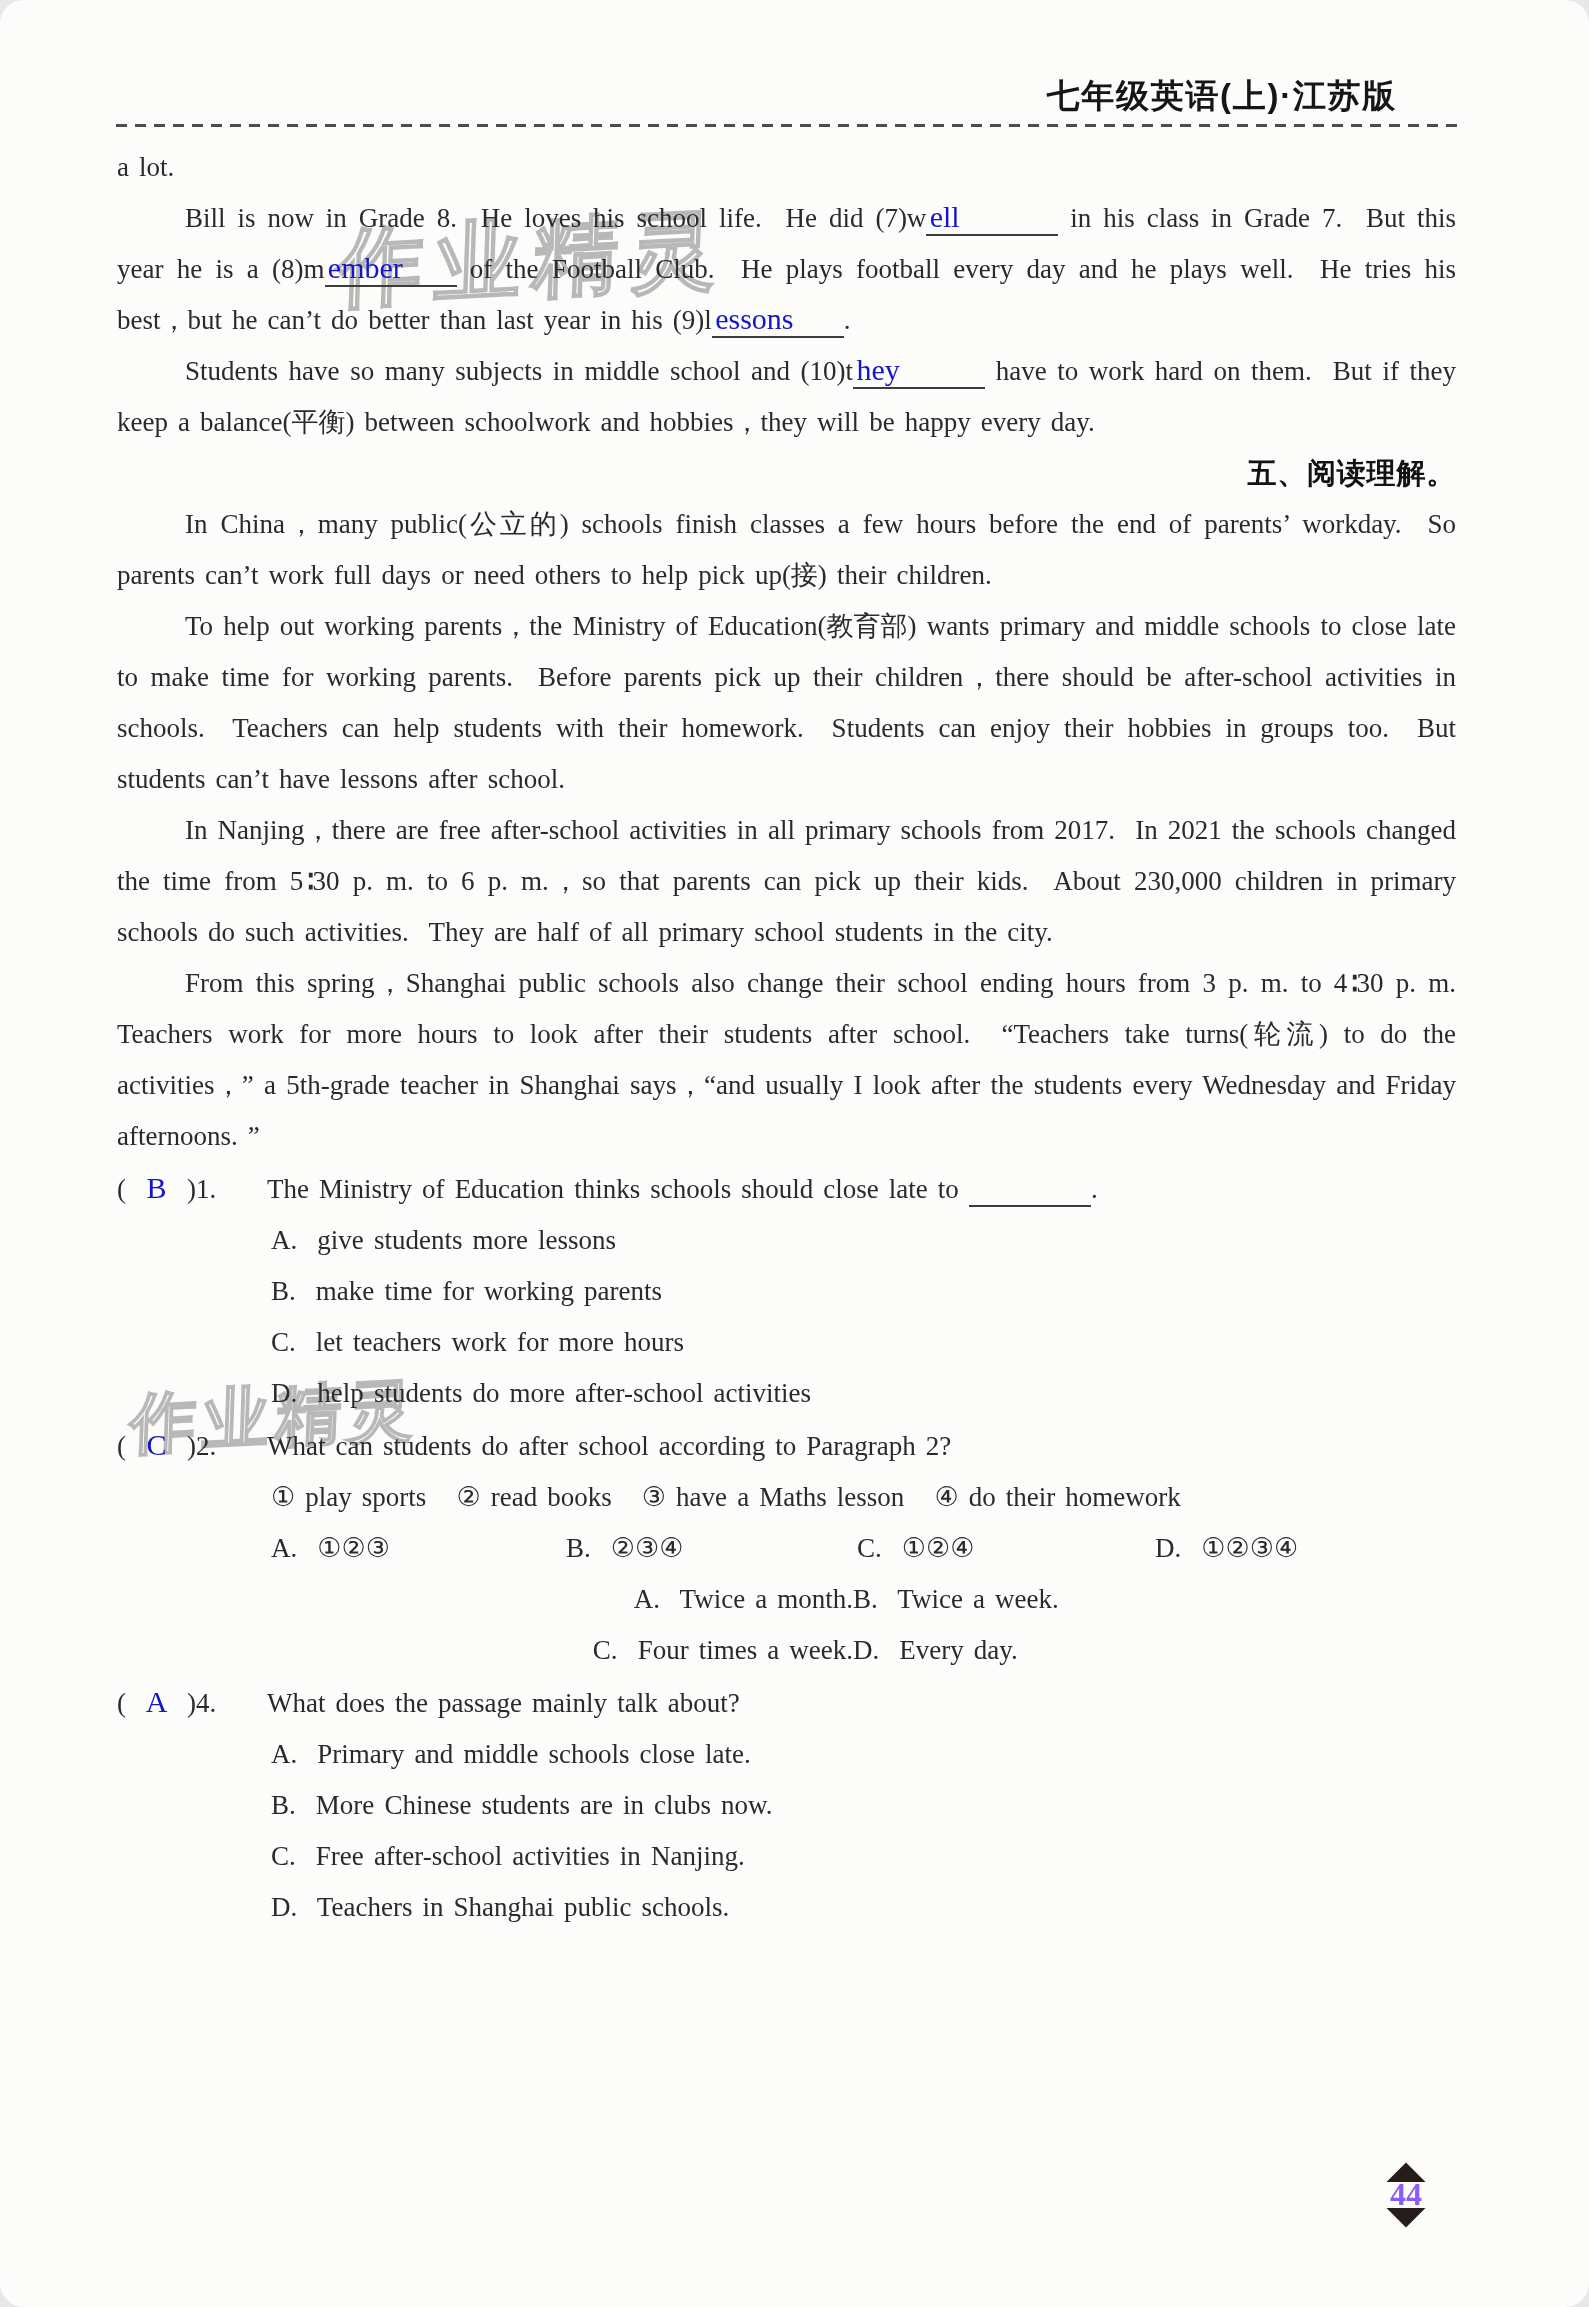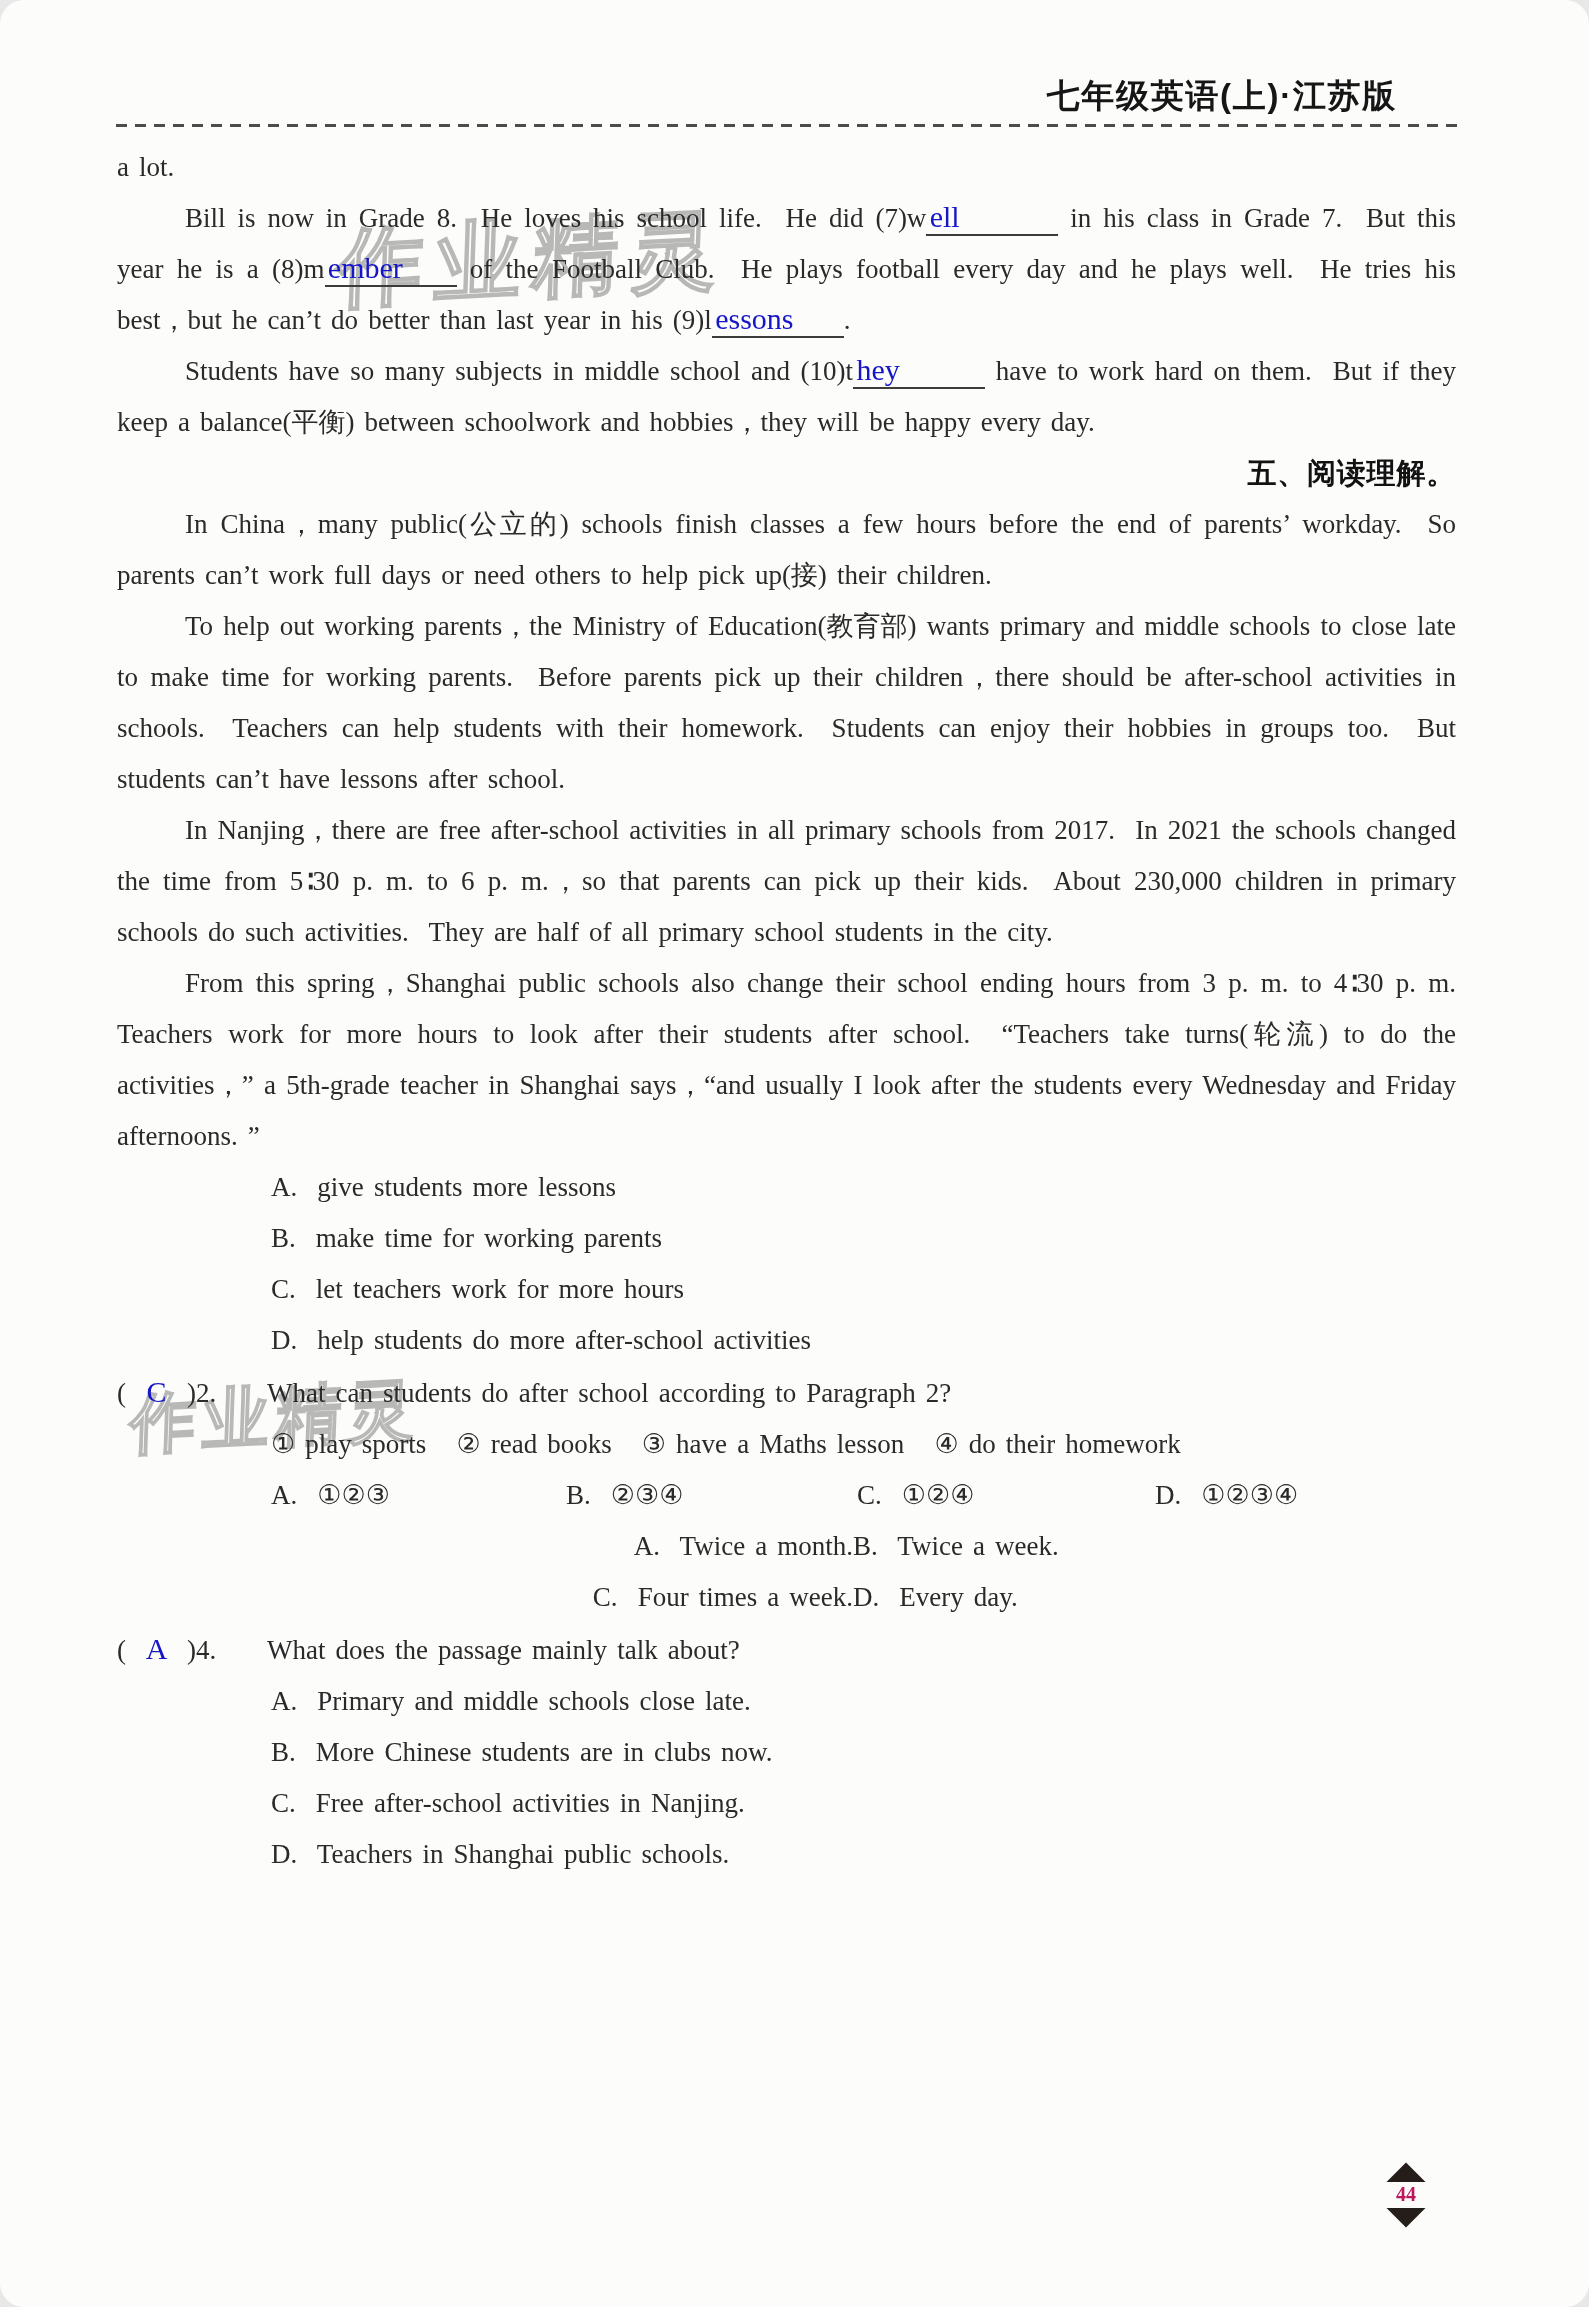--- a/index.html
+++ b/index.html
@@ -105,6 +105,7 @@
     <p class="para indent" data-bind="section.paragraphs.3">From this spring，Shanghai public schools also change their school ending hours from 3 p. m. to 4∶30 p. m.  Teachers work for more hours to look after their students after school.  “Teachers take turns(轮流) to do the activities，” a 5th-grade teacher in Shanghai says，“and usually I look after the students every Wednesday and Friday afternoons. ”</p>
 
     <div class="question">
+      <div class="qline"><span class="paren">(</span><span class="q-ans" data-bind="questions.0.answer">B</span><span class="paren">)</span><span class="q-num" data-bind="questions.0.label">1.</span><span data-bind="questions.0.stem">The Ministry of Education thinks schools should close late to </span><span class="blank qblank">&nbsp;</span><span data-bind="questions.0.stem_tail">.</span></div>
       <div class="opt" data-bind="questions.0.options.0">A.  give students more lessons</div>
       <div class="opt" data-bind="questions.0.options.1">B.  make time for working parents</div>
       <div class="opt" data-bind="questions.0.options.2">C.  let teachers work for more hours</div>

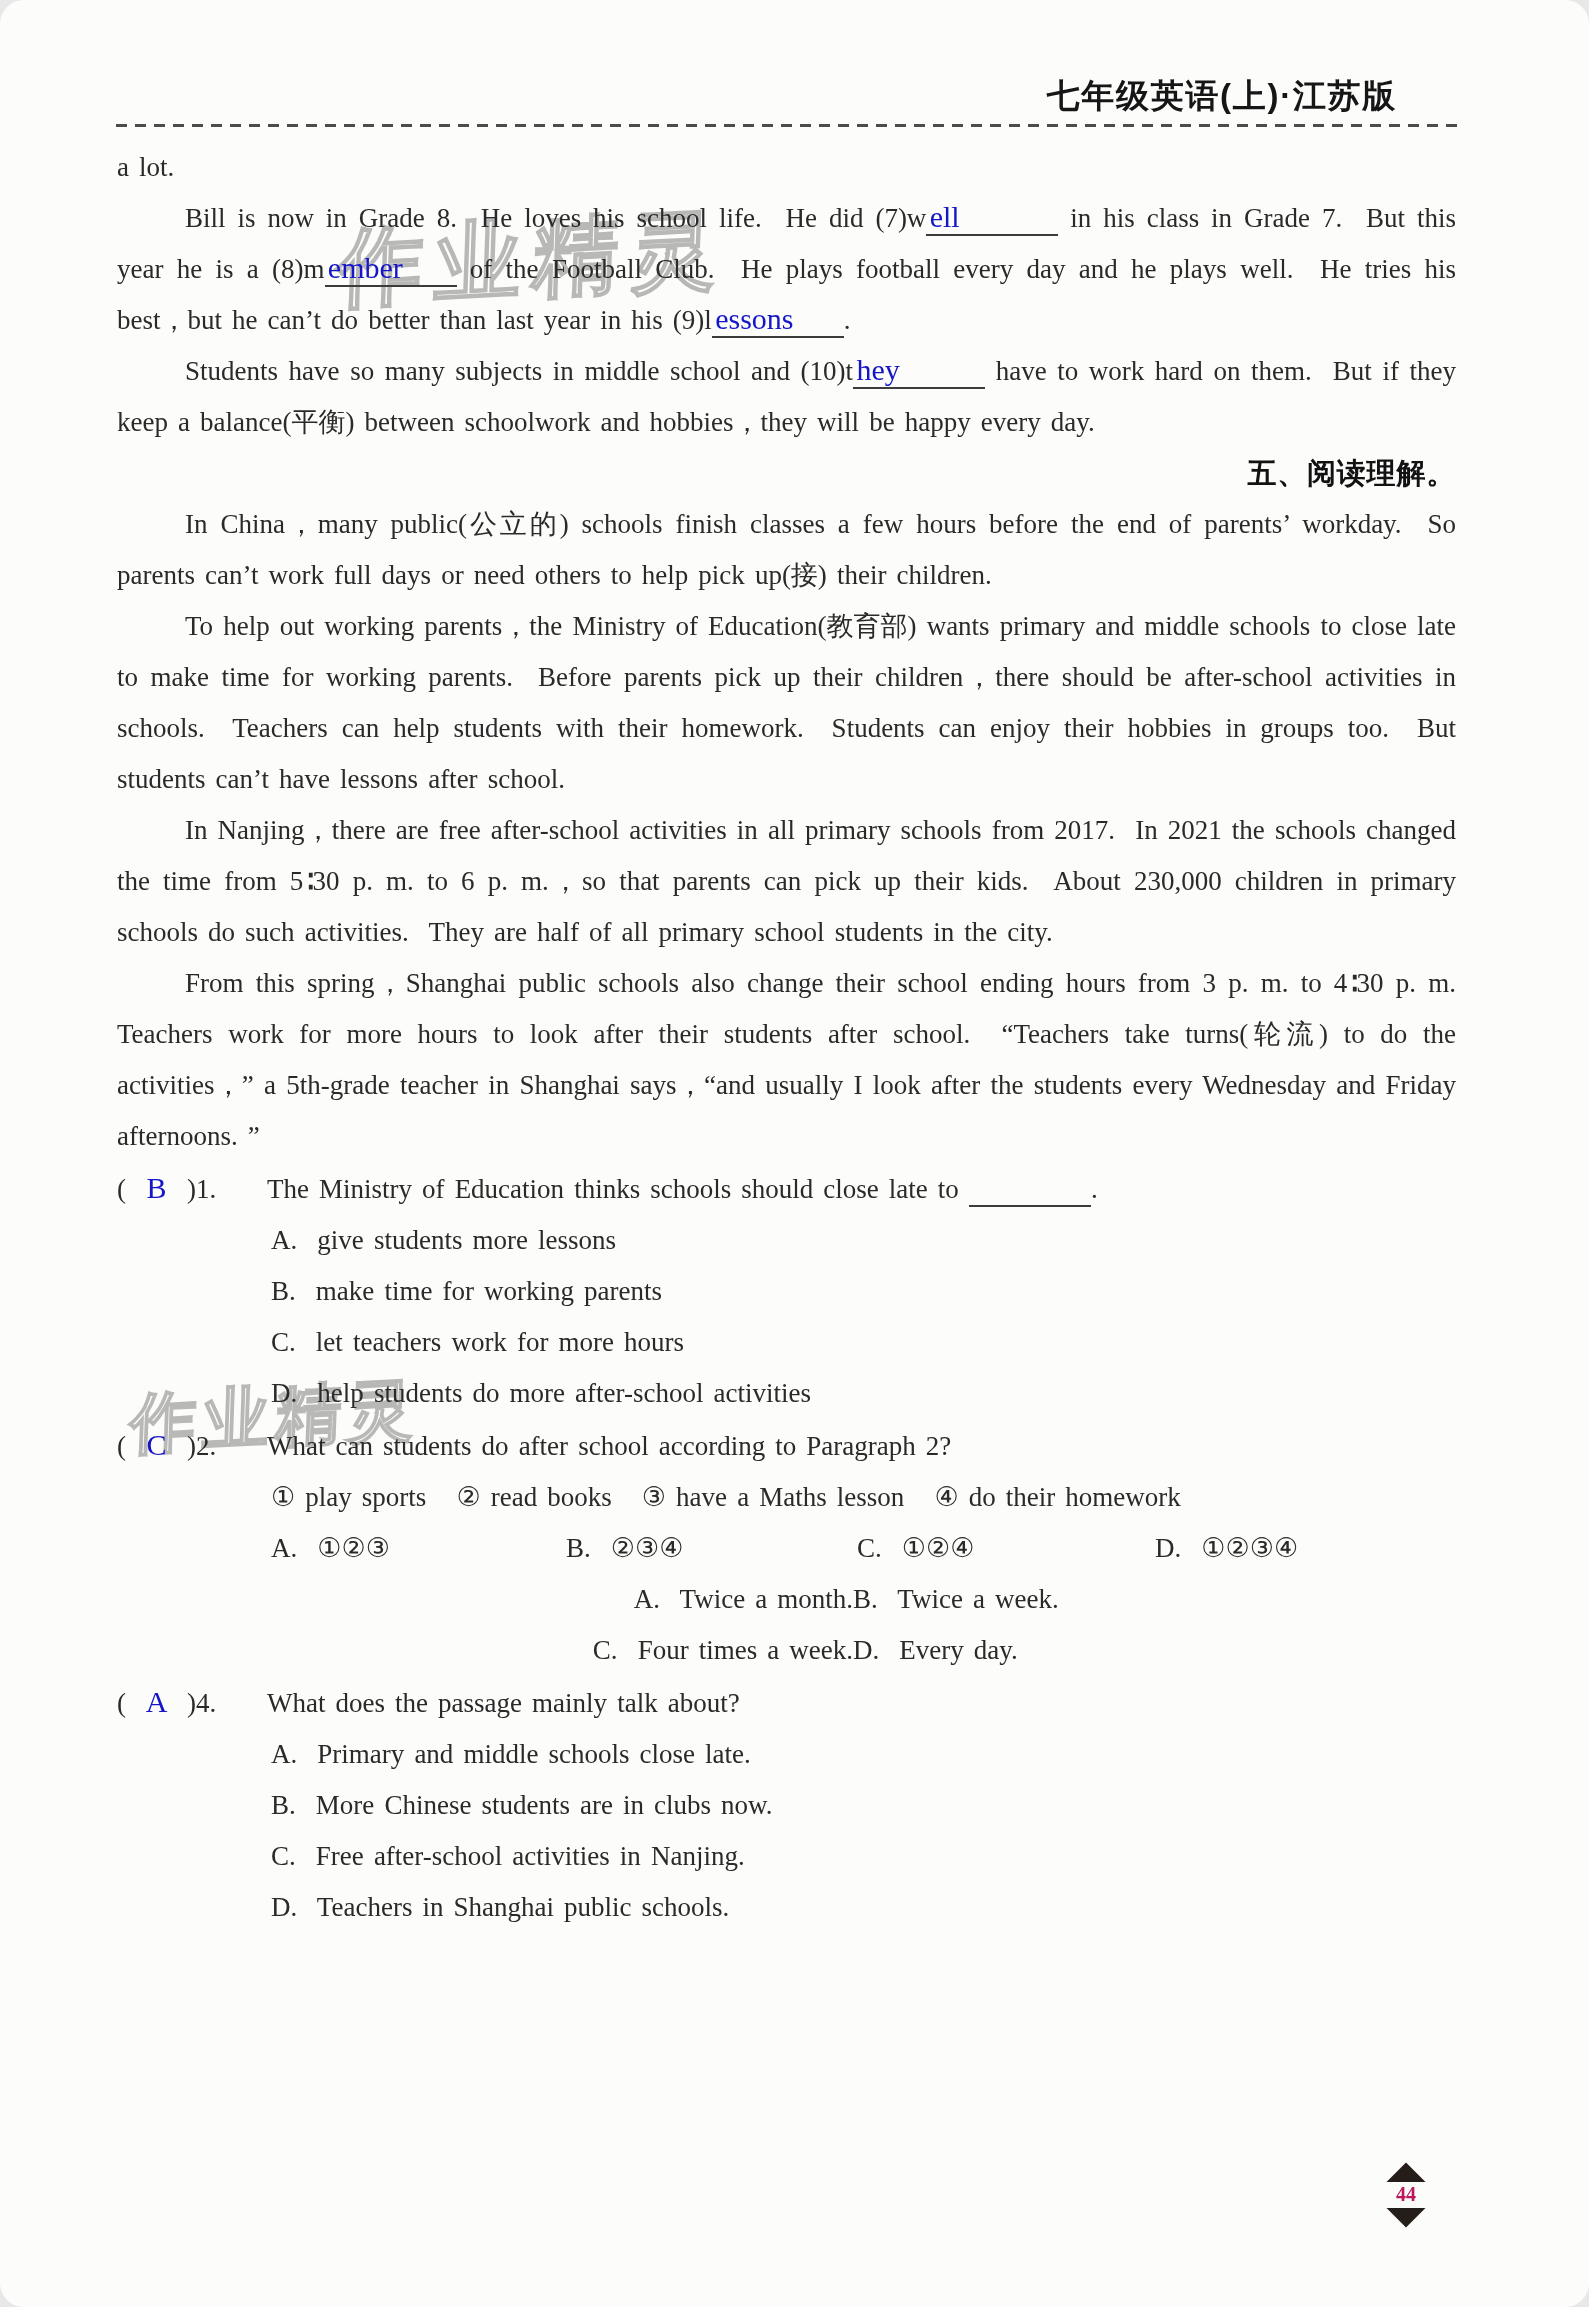--- a/index.html
+++ b/index.html
@@ -74,7 +74,7 @@
   .band {
     position:absolute; left:-5px; right:-5px; top:19px; height:25.6px;
     background:#fcfcfb; text-align:center; line-height:25.6px;
-    font-size:20px; font-weight:700; color:#be185d;
+    font-size:32px; font-weight:700; color:#8b5cf6;
     font-family:"Liberation Serif", serif;
   }
 </style>

